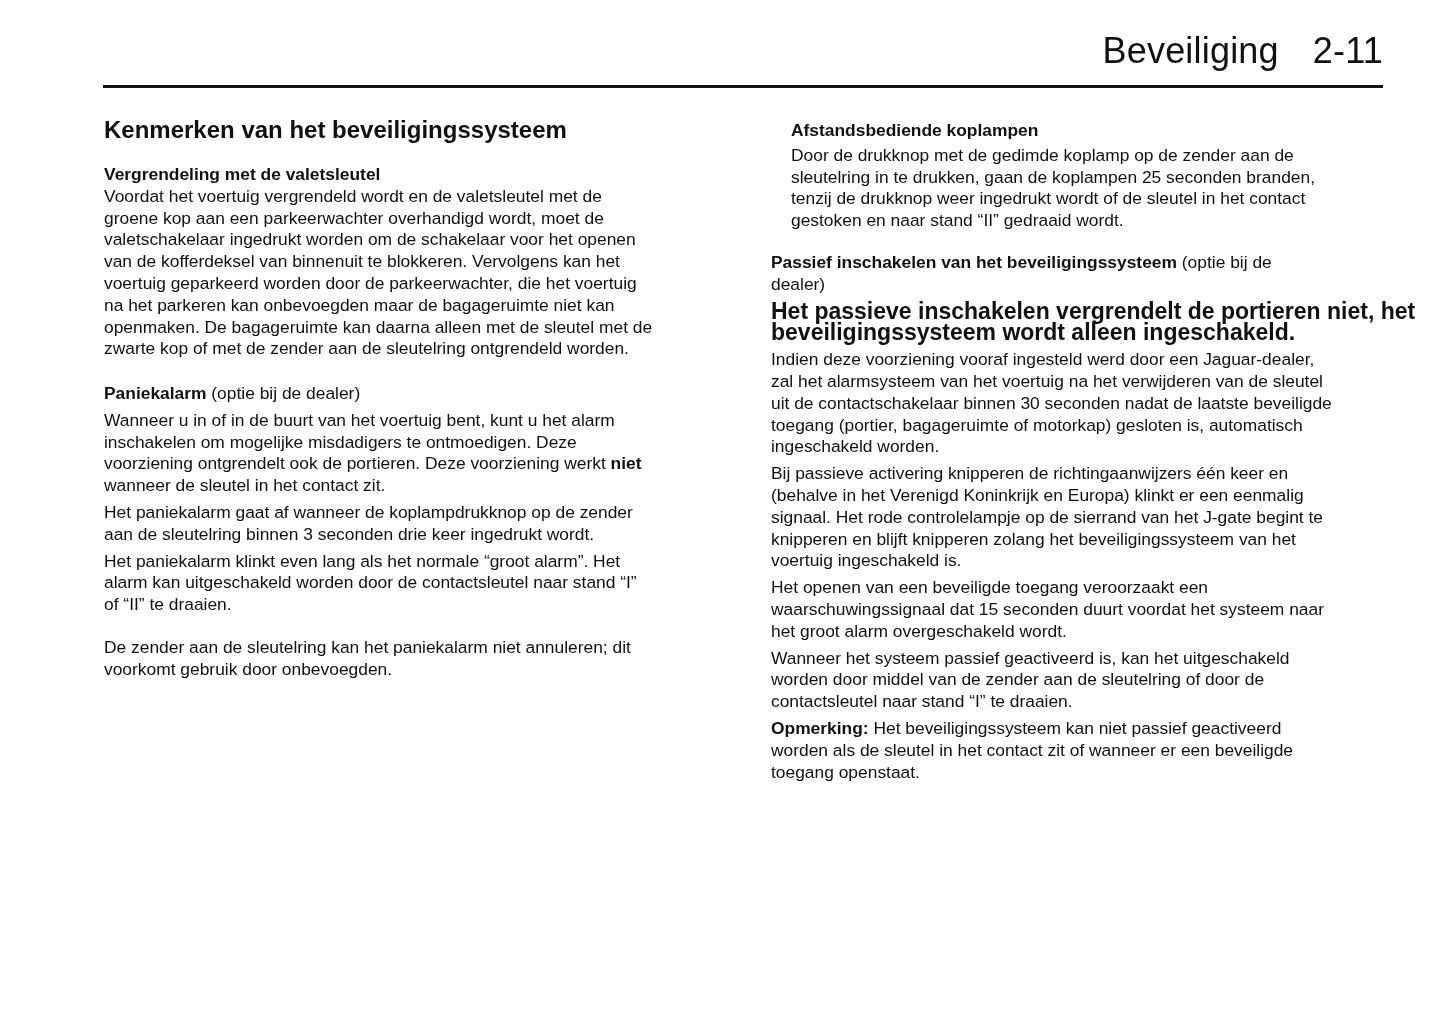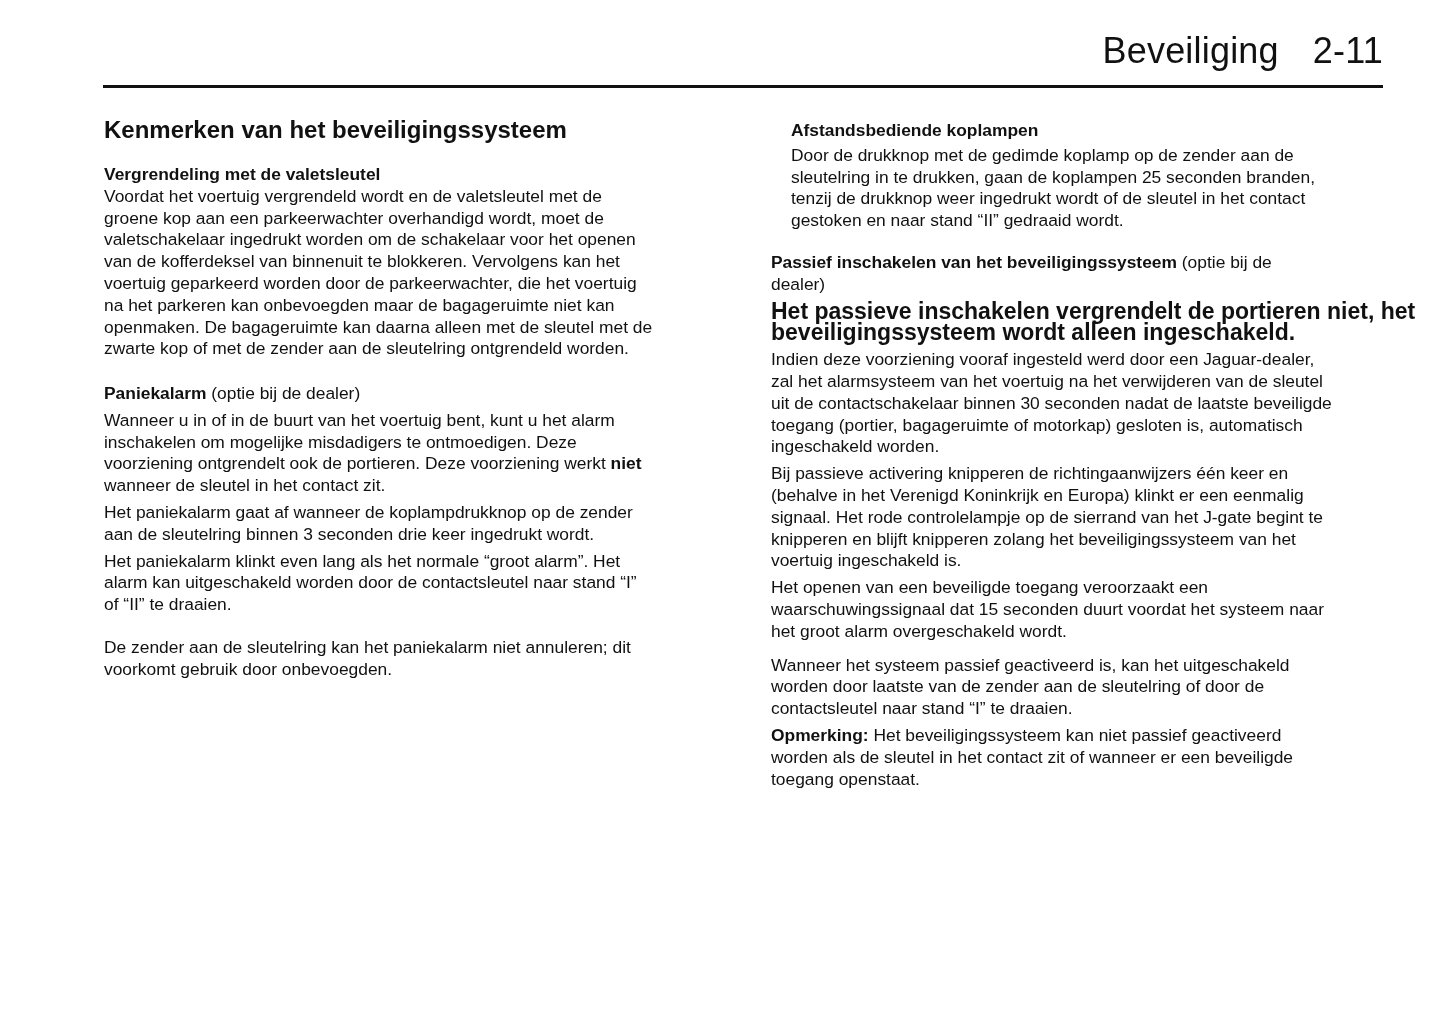--- a/index.html
+++ b/index.html
@@ -167,7 +167,7 @@
       <span class="line">waarschuwingssignaal dat 15 seconden duurt voordat het systeem naar</span>
       <span class="line">het groot alarm overgeschakeld wordt.</span>
     </div>
-    <div style="margin-top:12px;">
+    <div style="margin-top:5px;">
       <span class="line">Wanneer het systeem passief geactiveerd is, kan het uitgeschakeld</span>
       <span class="line">worden door laatste van de zender aan de sleutelring of door de</span>
       <span class="line">contactsleutel naar stand “I” te draaien.</span>

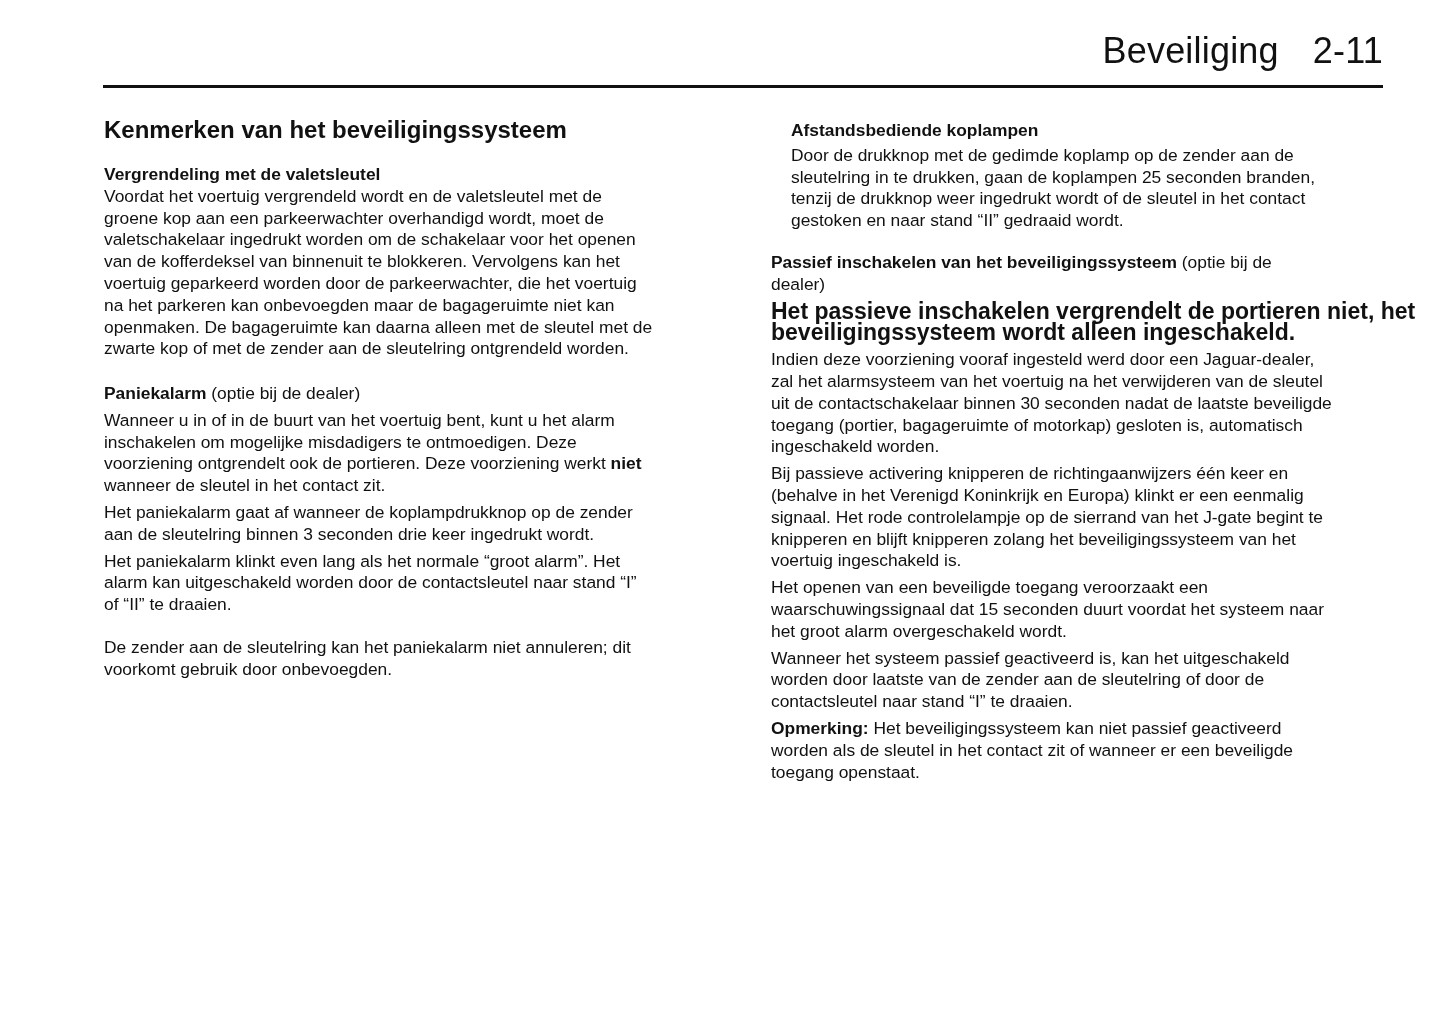--- a/index.html
+++ b/index.html
@@ -169,7 +169,7 @@
     </div>
     <div style="margin-top:5px;">
       <span class="line">Wanneer het systeem passief geactiveerd is, kan het uitgeschakeld</span>
-      <span class="line">worden door laatste van de zender aan de sleutelring of door de</span>
+      <span class="line">worden door middel van de zender aan de sleutelring of door de</span>
       <span class="line">contactsleutel naar stand “I” te draaien.</span>
     </div>
     <div style="margin-top:5px;">

